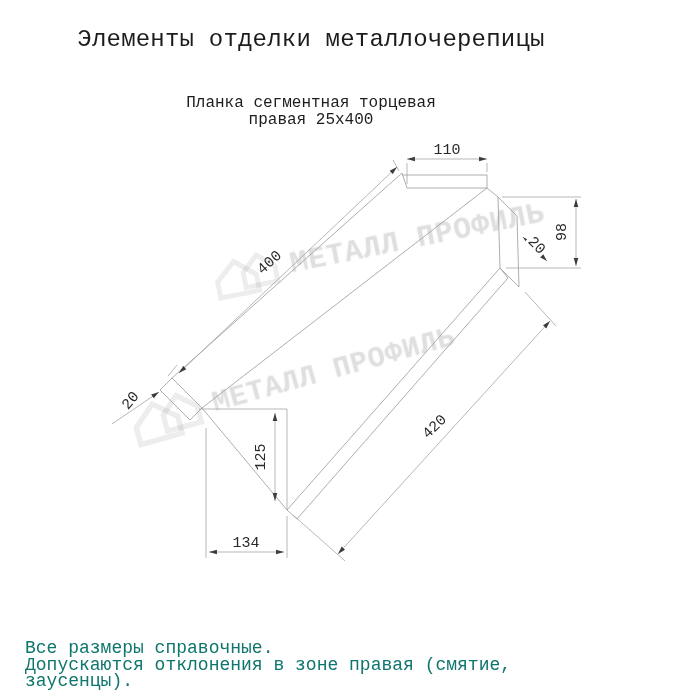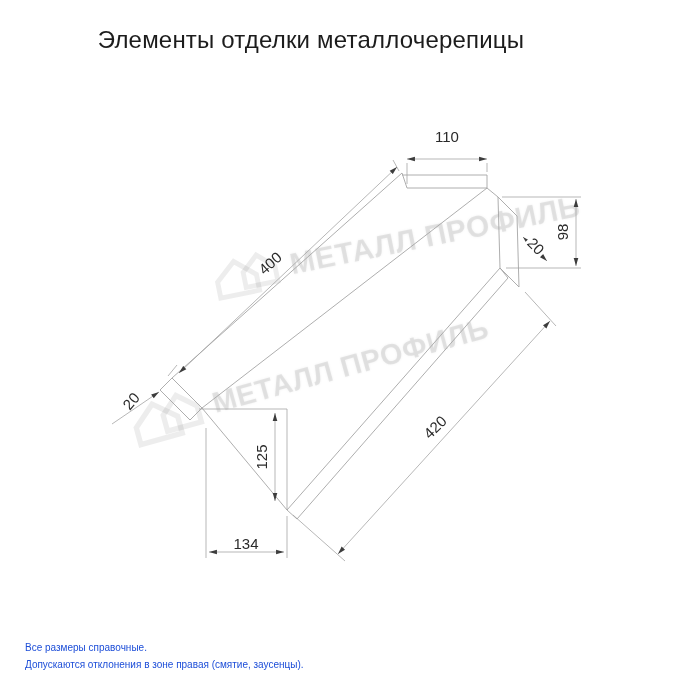--- a/index.html
+++ b/index.html
@@ -4,7 +4,7 @@
 <style>
   html,body{margin:0;padding:0;background:#fff;}
   .page{position:relative;width:622px;height:700px;background:#ffffff;overflow:hidden;
-        font-family:Liberation Sans, sans-serif;}
+        font-family:Liberation Mono, monospace;}
   .title{position:absolute;top:26px;left:0;right:0;text-align:center;
          font-size:24px;font-weight:400;color:#1c1c1c;letter-spacing:.2px;}
   .subtitle{position:absolute;top:95px;left:0;right:0;text-align:center;

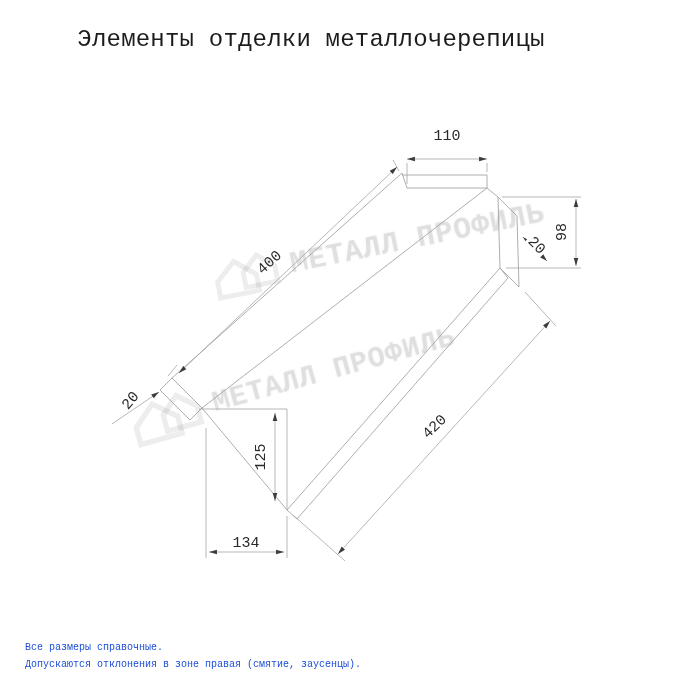--- a/index.html
+++ b/index.html
@@ -33,6 +33,10 @@
 
   <div class="title">Элементы отделки металлочерепицы</div>
 
+  <div class="subtitle">
+    <div>Планка сегментная торцевая</div>
+    <div>правая 25х400</div>
+  </div>
 
   <div class="fig">
 

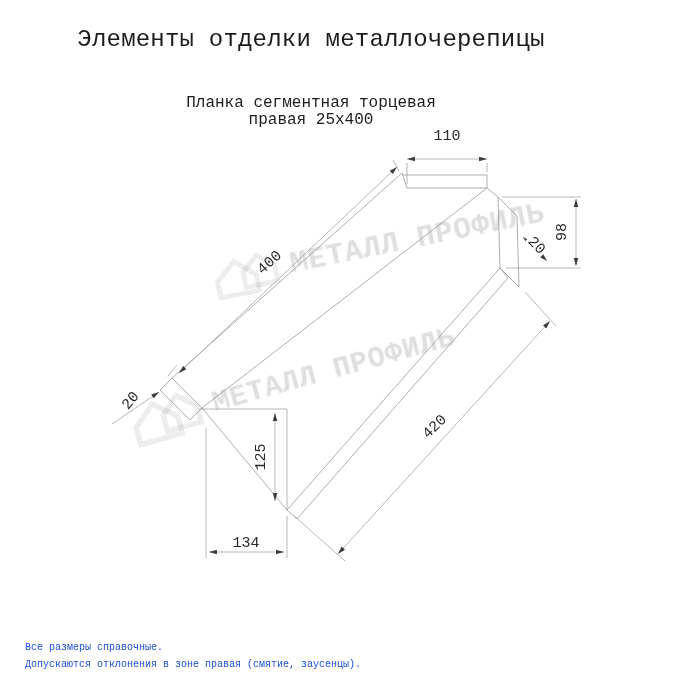--- a/index.html
+++ b/index.html
@@ -114,7 +114,7 @@
       </g>
     </svg>
 
-    <div class="dim" style="left:447px;top:136px;">110</div>
+    <div class="dim" style="left:447px;top:150px;">110</div>
     <div class="dim r90" style="left:562px;top:232px;">98</div>
     <div class="dim r45 dim-bg" style="left:536px;top:246px;">20</div>
     <div class="dim rm42" style="left:270px;top:263px;">400</div>

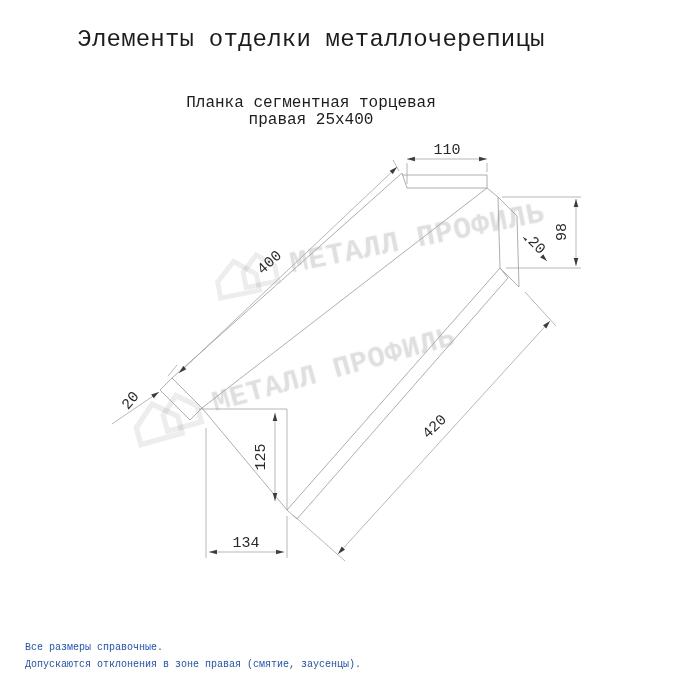--- a/index.html
+++ b/index.html
@@ -24,7 +24,7 @@
       font-weight:bold;white-space:nowrap;pointer-events:none;}
   .wm1{left:210px;top:254px;font-size:30px;transform:rotate(-11.5deg);transform-origin:0 50%;letter-spacing:.5px;}
   .wm2{left:128px;top:398px;font-size:29px;transform:rotate(-15.5deg);transform-origin:0 50%;letter-spacing:.5px;}
-  .footer{position:absolute;left:25px;top:640px;font-size:10px;line-height:16.5px;color:#1d4ed8;}
+  .footer{position:absolute;left:25px;top:640px;font-size:18px;line-height:16.5px;color:#0f766e;}
 </style>
 </head>
 <body>

